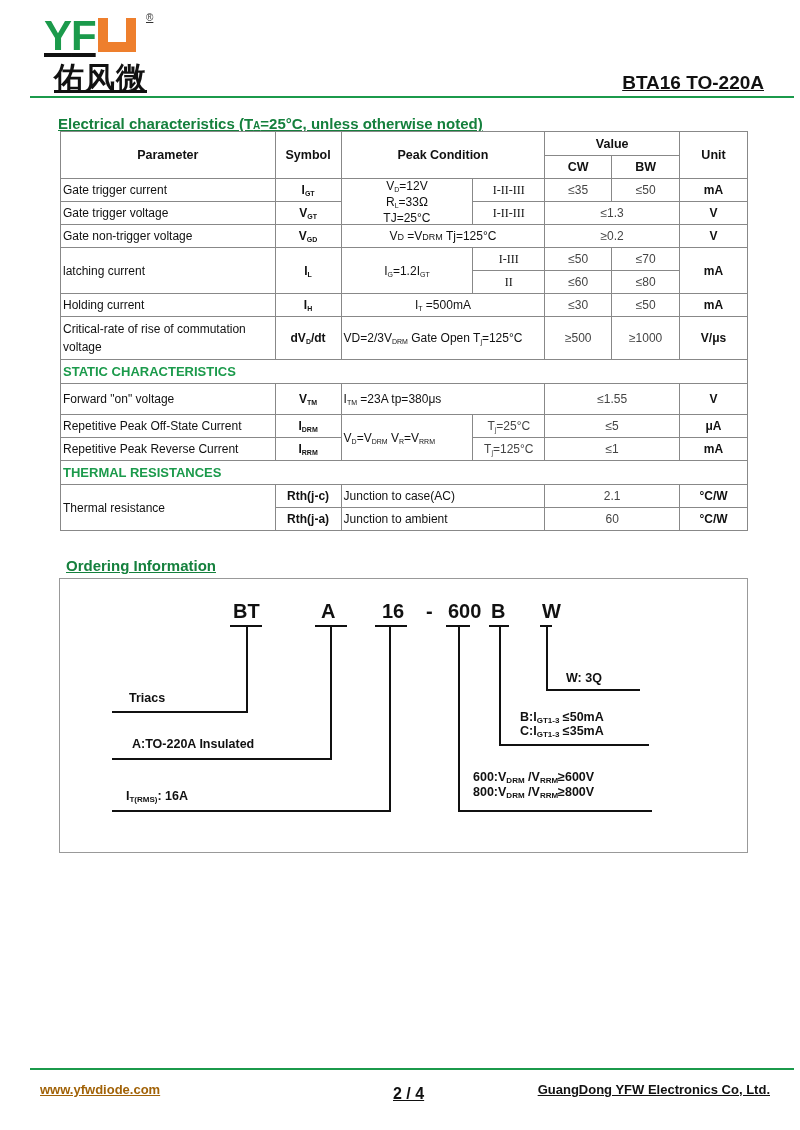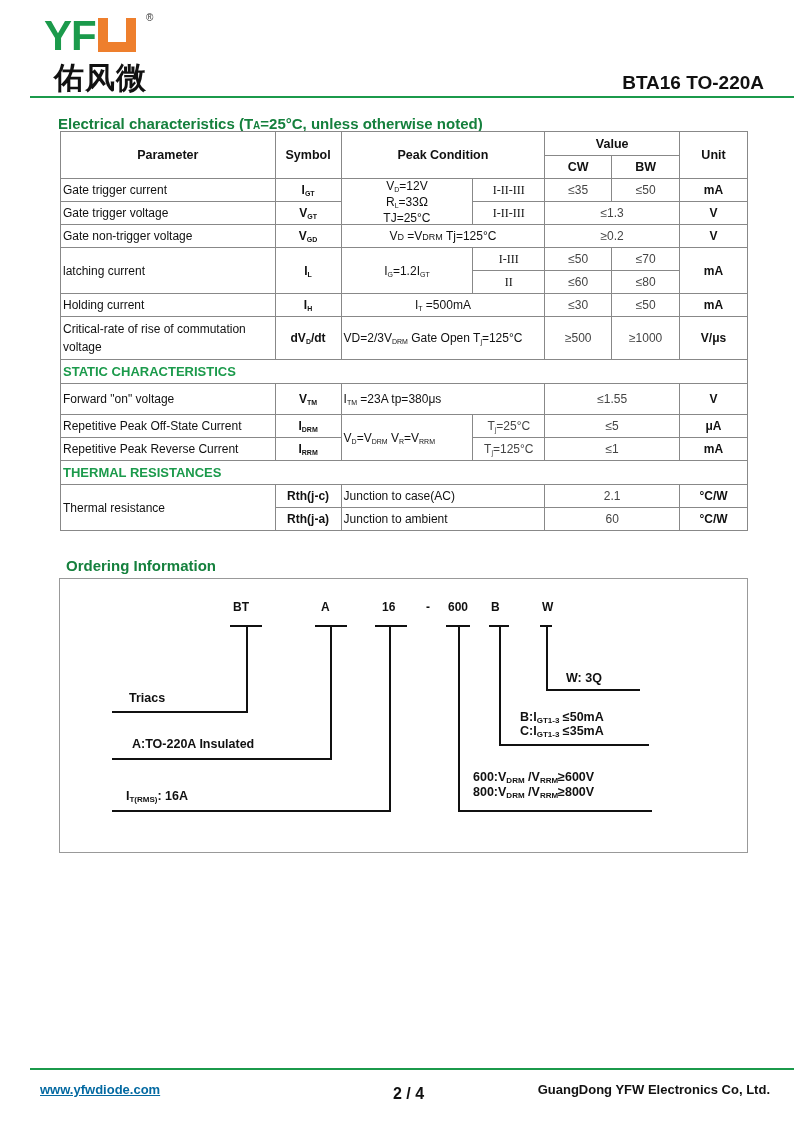--- a/index.html
+++ b/index.html
@@ -5,7 +5,7 @@
   * { box-sizing: border-box; margin: 0; padding: 0; }
   html, body { width: 800px; height: 1130px; background: #fff; }
   body { position: relative; font-family: "Liberation Sans", sans-serif; color: #111; overflow: hidden; }
-  .abs { position: absolute; }
+  .abs { position: absolute; text-decoration: underline; }
 
   
   .logo-yfw { left: 44px; top: 14px; font-weight: bold; font-size: 42px; letter-spacing: -1px; line-height: 44px; }

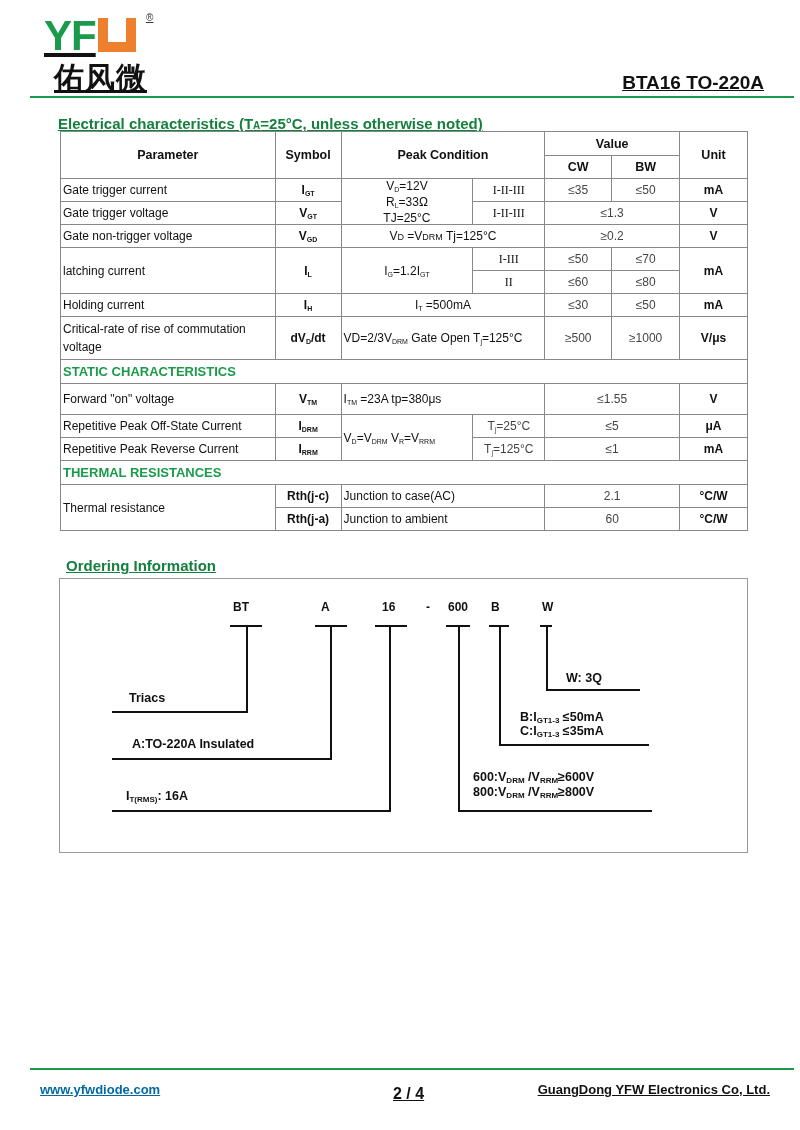--- a/index.html
+++ b/index.html
@@ -36,7 +36,7 @@
   .ol { position: absolute; background: #111; }
   .otxt { position: absolute; font-weight: bold; font-size: 12.5px; color: #111; white-space: nowrap; }
   .otxt sub { font-size: 8px; vertical-align: -2px; }
-  .code { font-size: 12px; }
+  .code { font-size: 20px; }
 
   
   .footer-link { left: 40px; top: 1082px; font-size: 13px; font-weight: bold; color: #0369a1; text-decoration: underline; }

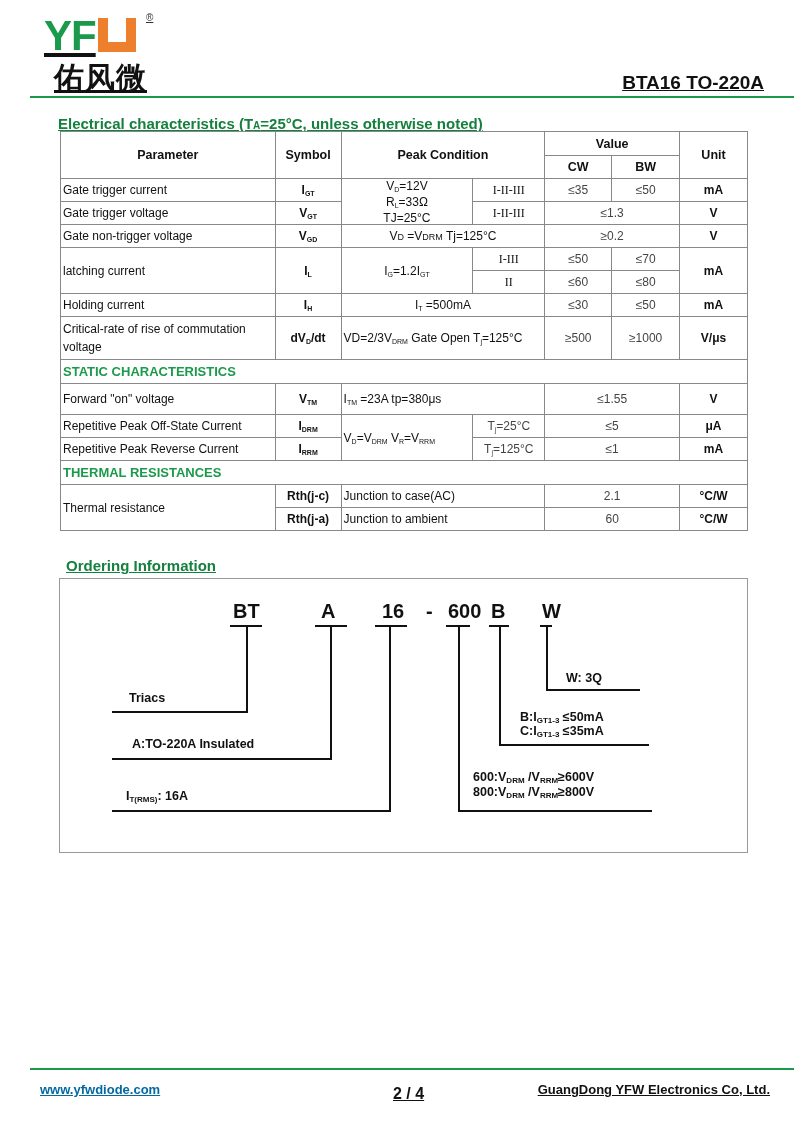--- a/index.html
+++ b/index.html
@@ -39,7 +39,7 @@
   .code { font-size: 20px; }
 
   
-  .footer-link { left: 40px; top: 1082px; font-size: 13px; font-weight: bold; color: #0369a1; text-decoration: underline; }
+  .footer-link { left: 40px; top: 1082px; font-size: 13px; font-weight: bold; color: #a16207; text-decoration: underline; }
   .footer-page { left: 393px; top: 1085px; font-size: 16px; font-weight: bold; }
   .footer-company { right: 30px; top: 1082px; font-size: 13px; font-weight: bold; }
 </style>

